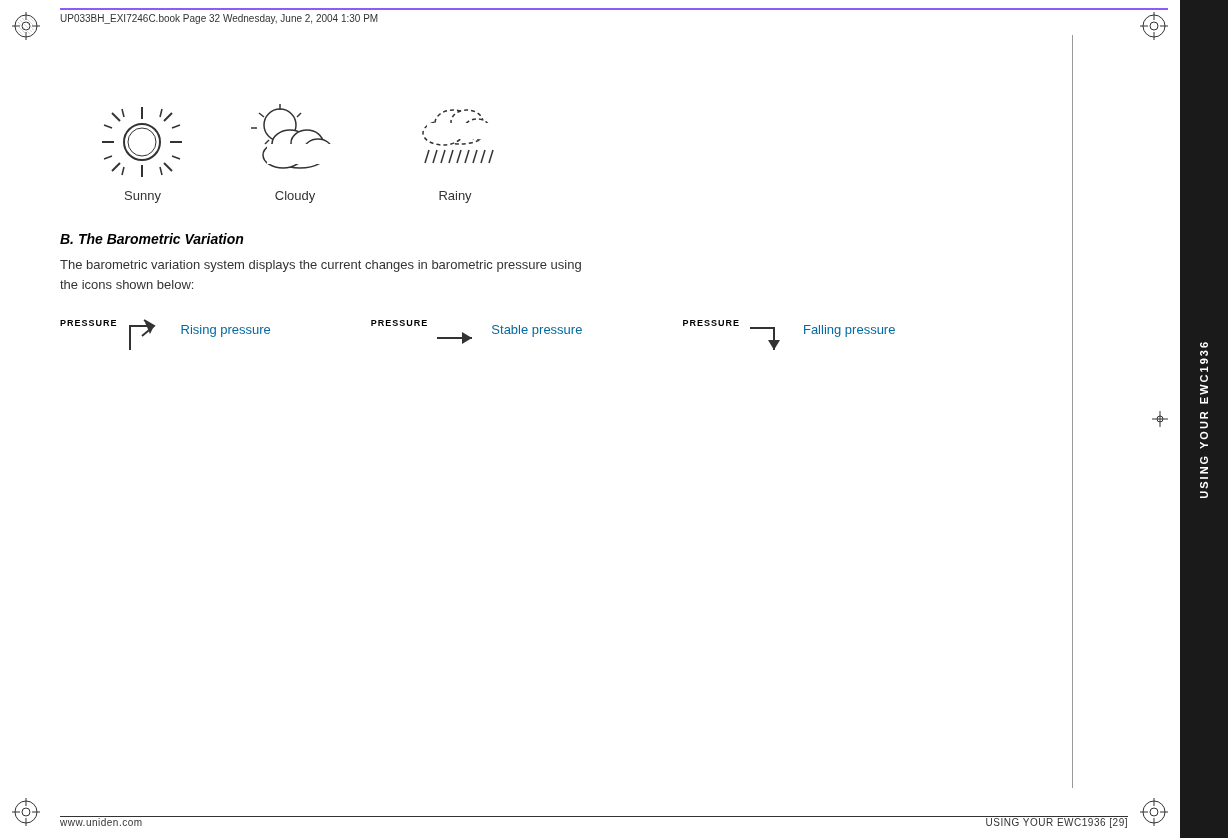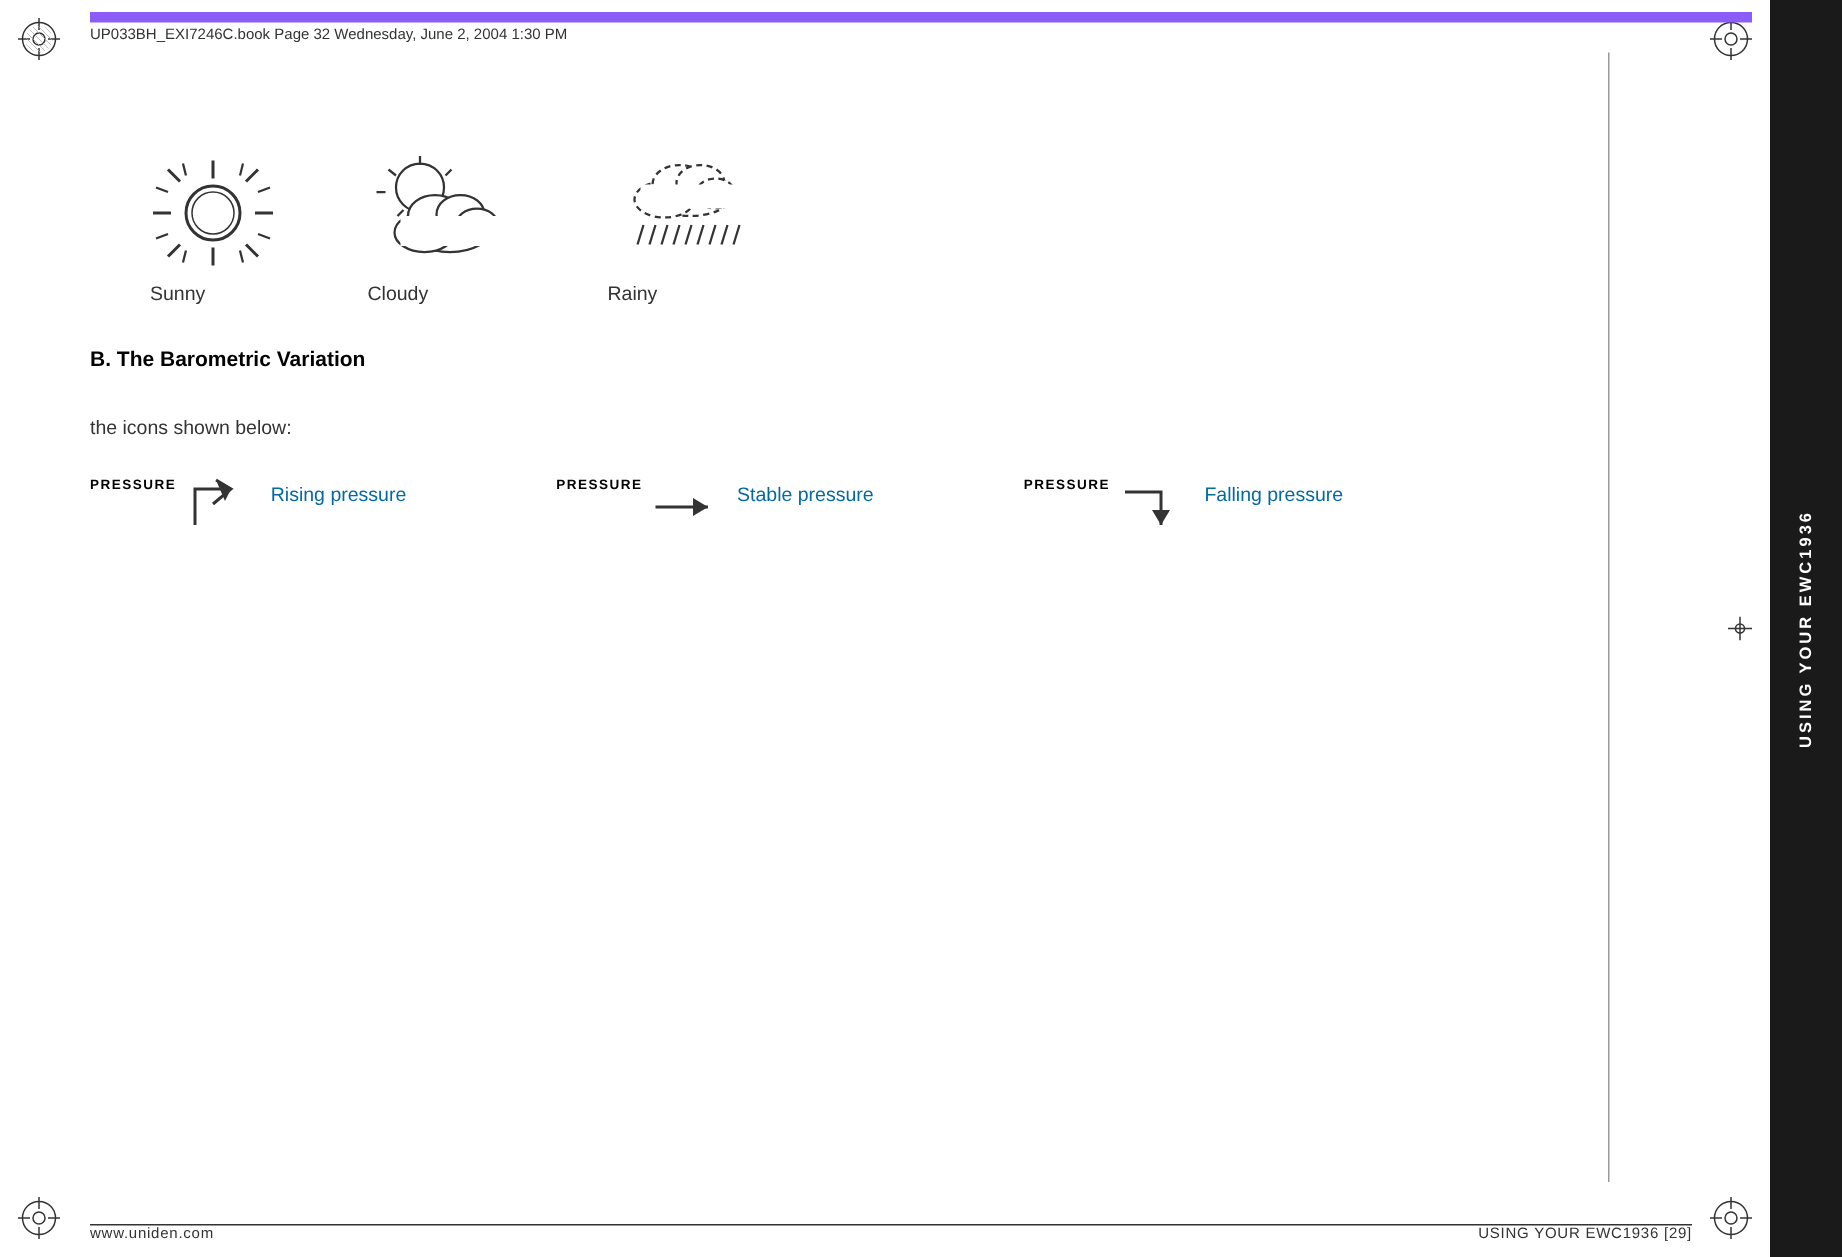--- a/index.html
+++ b/index.html
@@ -20,7 +20,7 @@
       right: 60px;
       font-size: 10px;
       color: #333;
-      border-top: 7px solid #8b5cf6;
+      border-top: 2px solid #8b5cf6;
       padding-top: 3px;
       display: flex;
       justify-content: space-between;

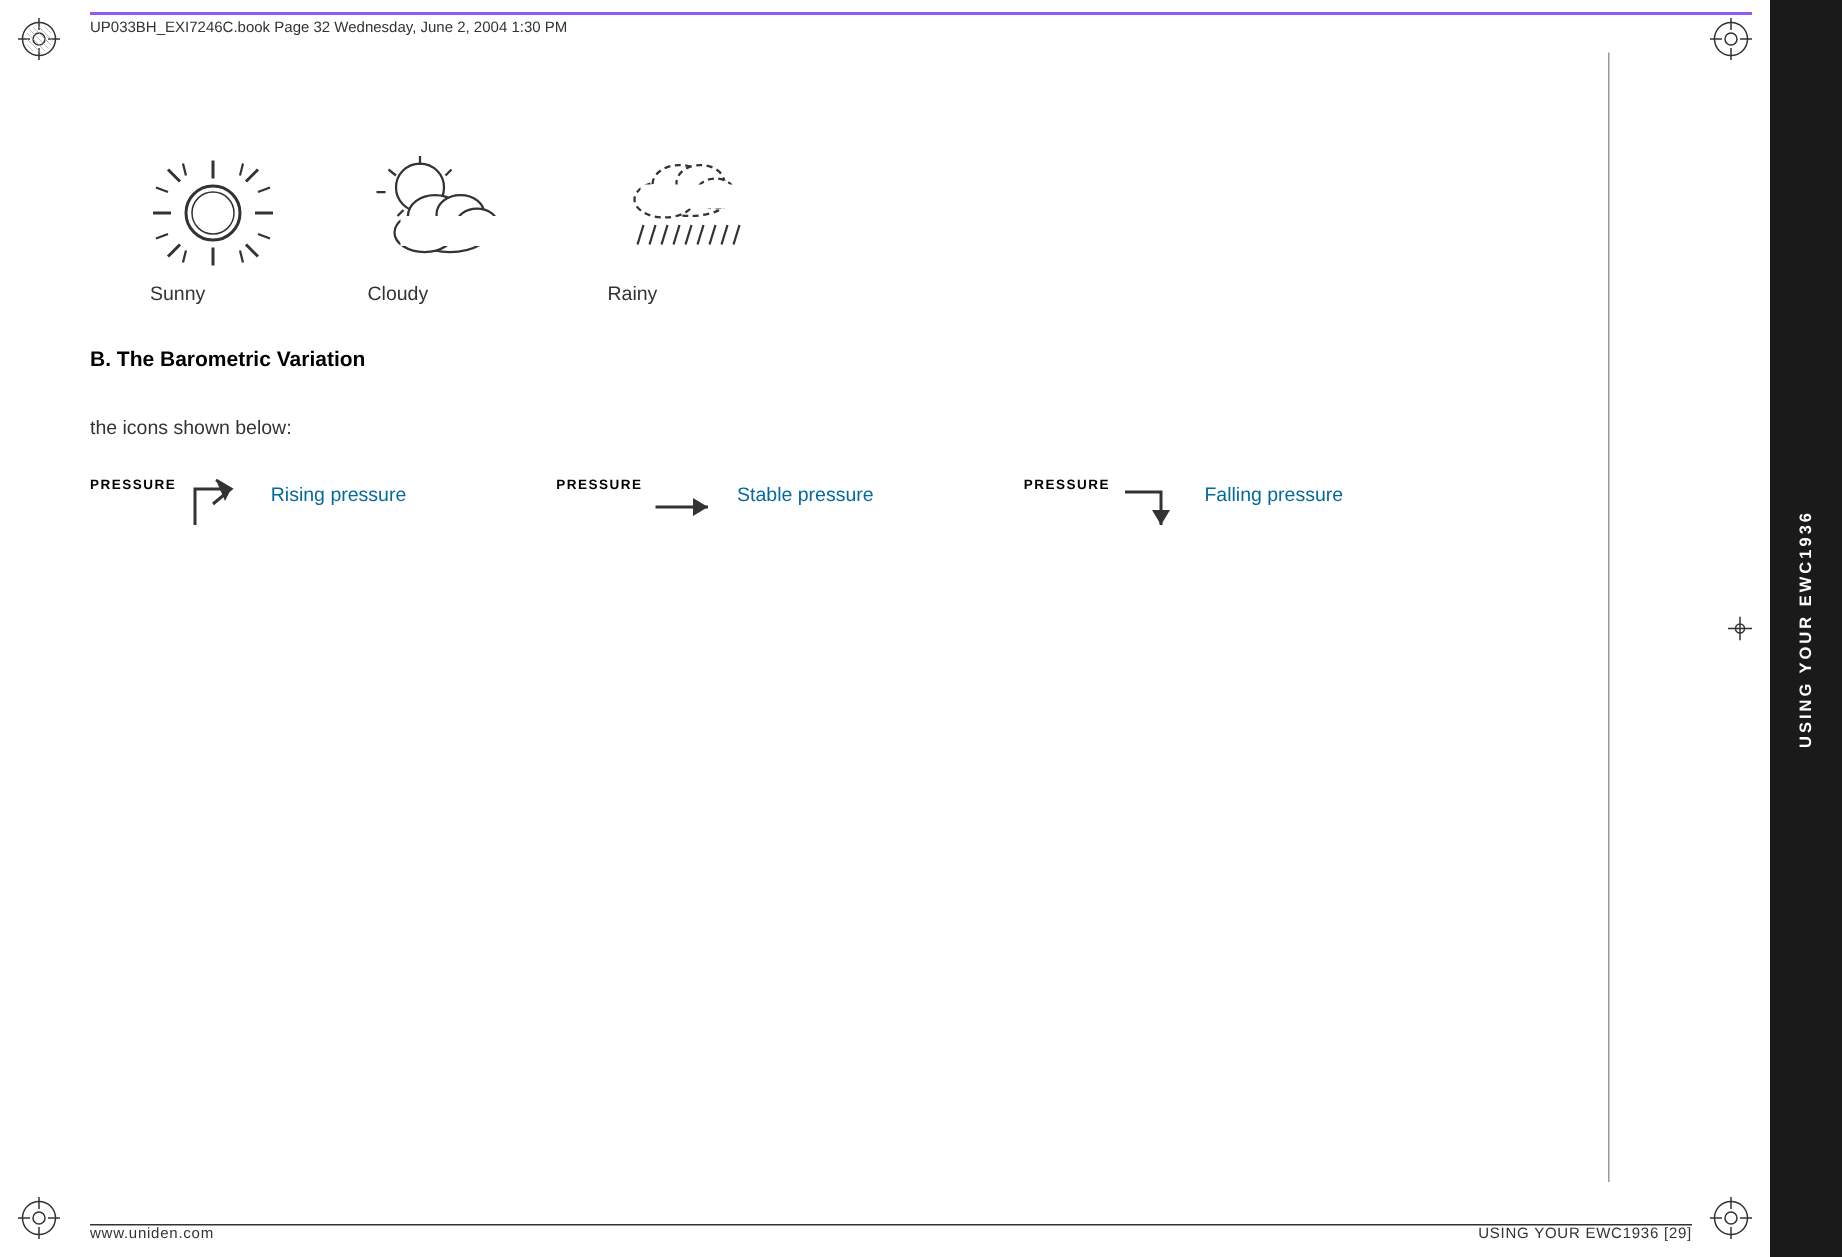--- a/index.html
+++ b/index.html
@@ -70,6 +70,7 @@
     .weather-icon-item {
       display: flex;
       flex-direction: column;
+      align-items: center;
       gap: 8px;
     }
 

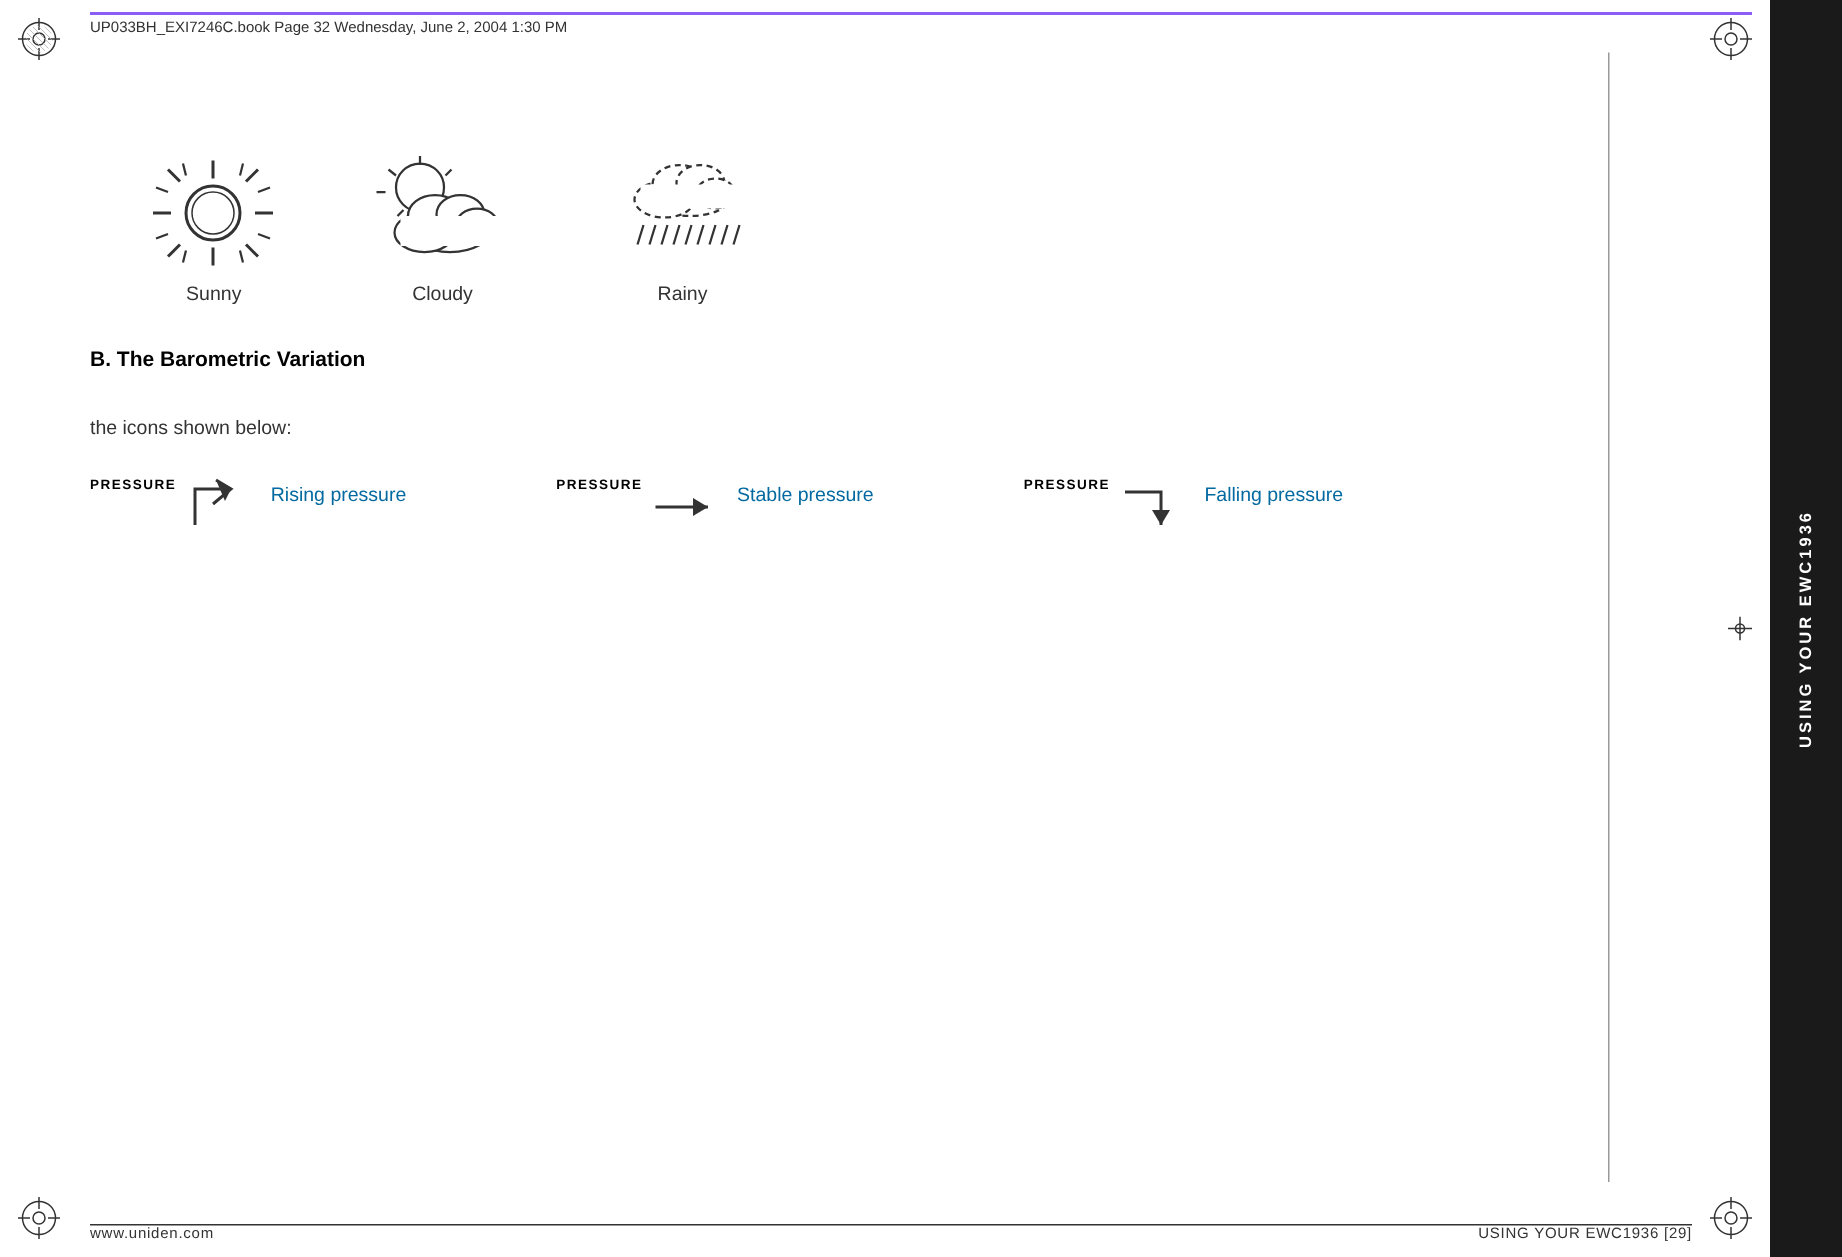--- a/index.html
+++ b/index.html
@@ -86,6 +86,7 @@
       color: #000;
       margin-top: 28px;
       margin-left: 0px;
+      font-style: italic;
     }
 
     .section-body {

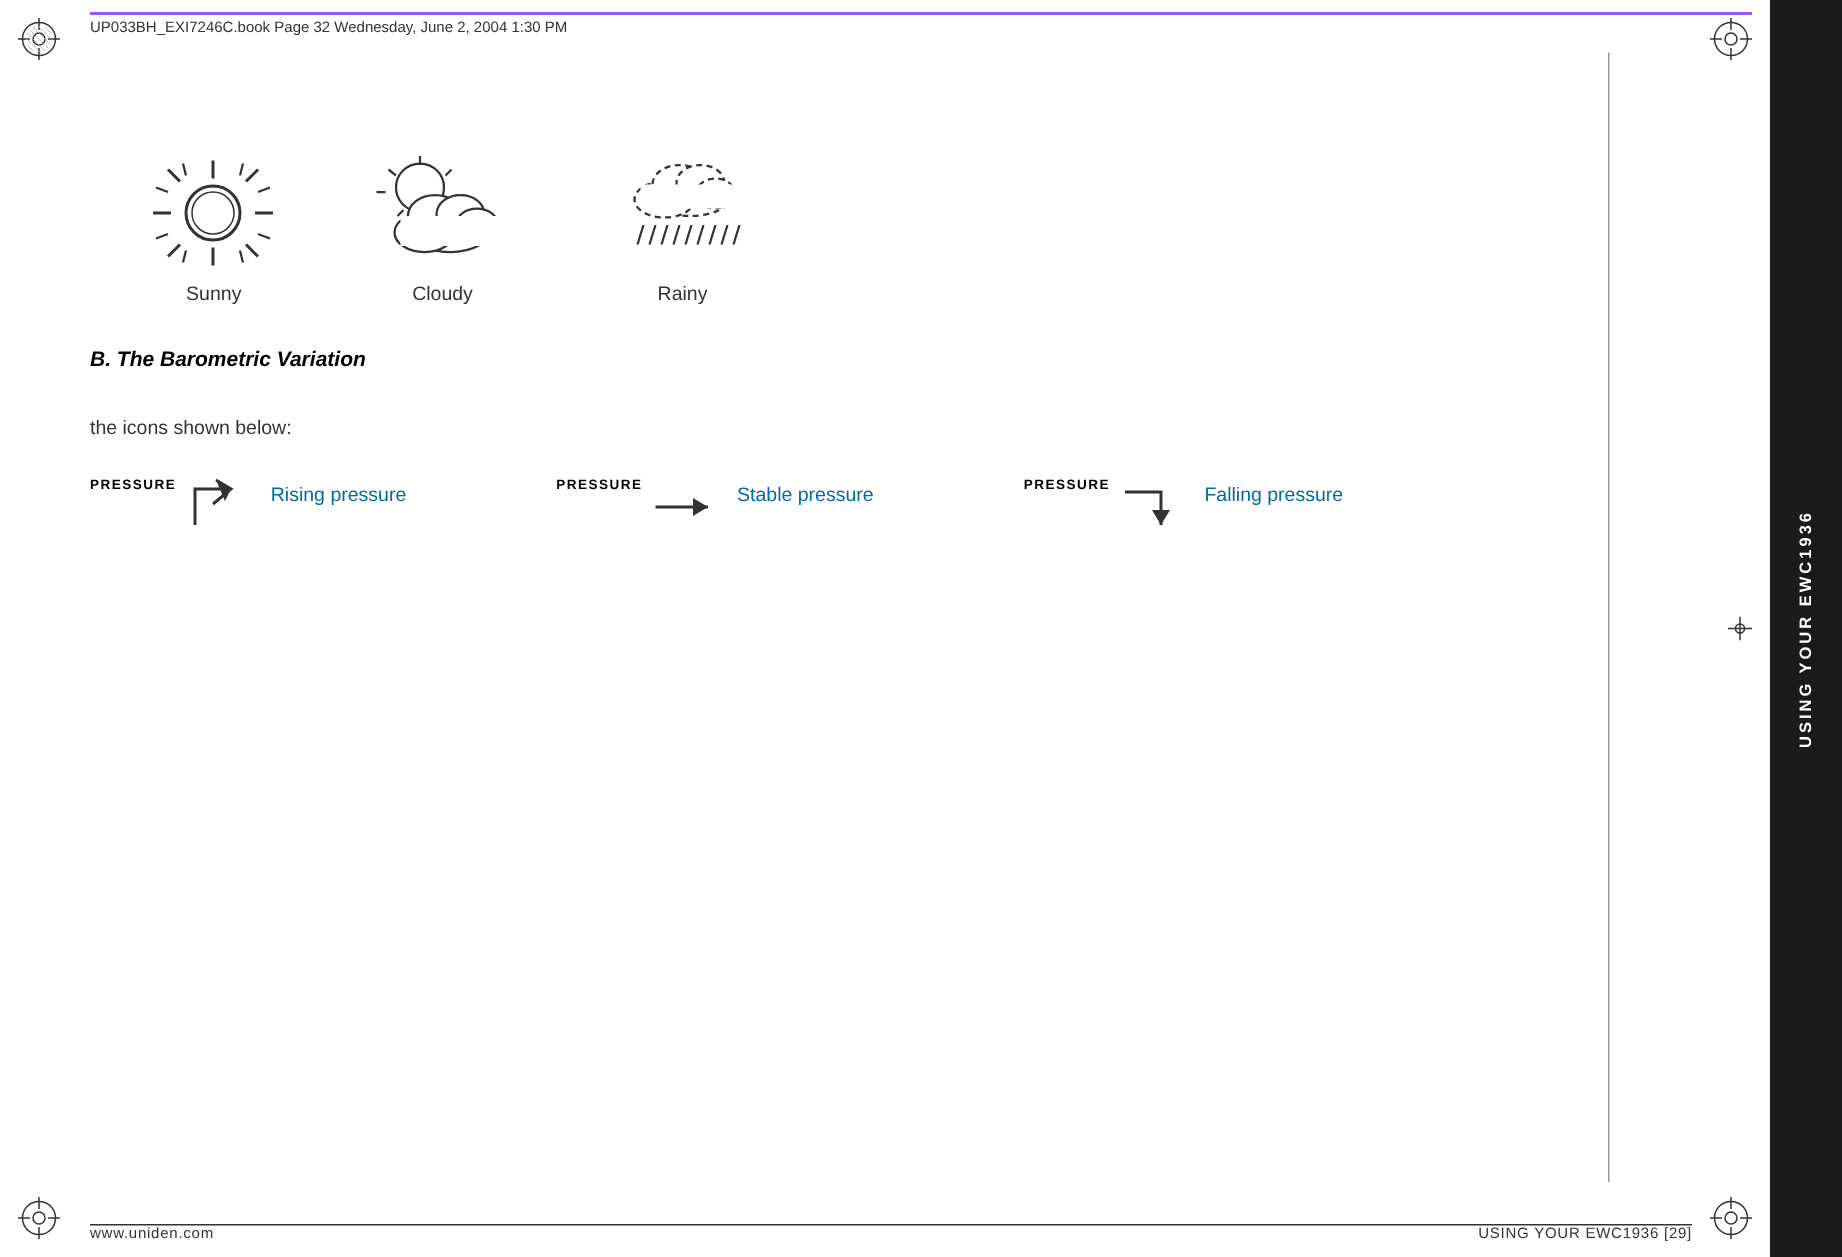--- a/index.html
+++ b/index.html
@@ -325,7 +325,7 @@
   <div style="margin-top: 22px;">
     <div class="section-heading">B. The Barometric Variation</div>
     <div class="section-body">
-      <br>
+      <span>The barometric variation system displays the current changes in barometric pressure using</span><br>
       <span>the icons shown below:</span>
     </div>
   </div>

